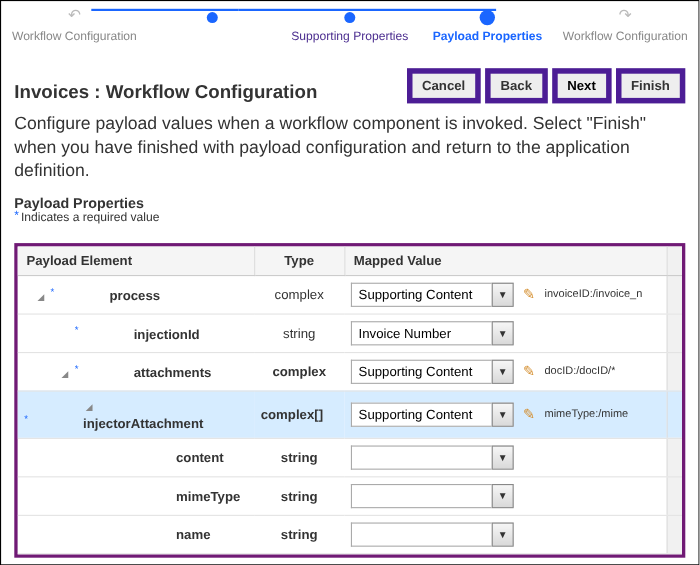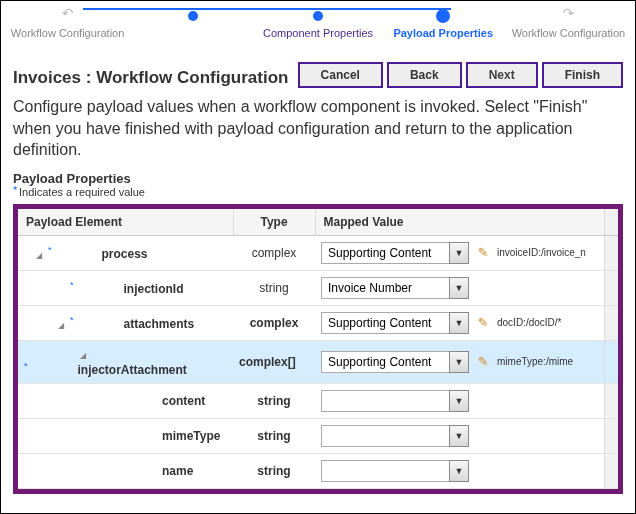--- a/index.html
+++ b/index.html
@@ -198,7 +198,7 @@
   </div>
   <div class="step linked">
     <span class="dot"></span>
-    <span class="label">Component Properties</span>
+    <span class="label">Supporting Properties</span>
   </div>
   <div class="step active">
     <span class="dot"></span>

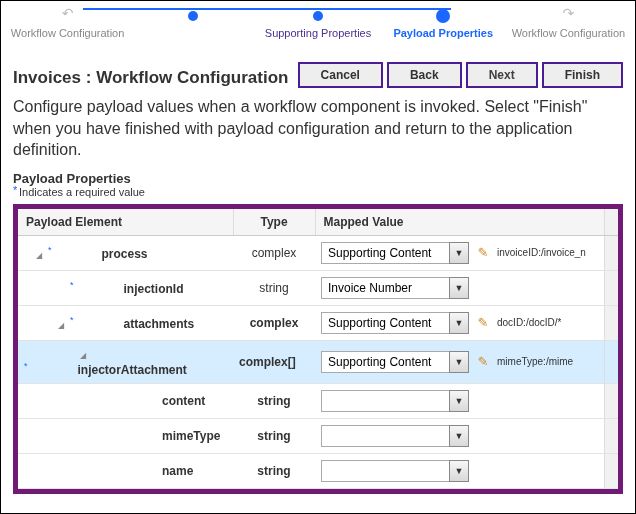--- a/index.html
+++ b/index.html
@@ -78,9 +78,9 @@
     font-weight: bold;
   }
   .btn {
-    border: 2px solid #4c1d95;
+    border: 5px solid #4c1d95;
     background: #eee;
-    padding: 4px 21px;
+    padding: 4px 9px;
     font-size: 12px;
     font-weight: bold;
     margin-left: 4px;

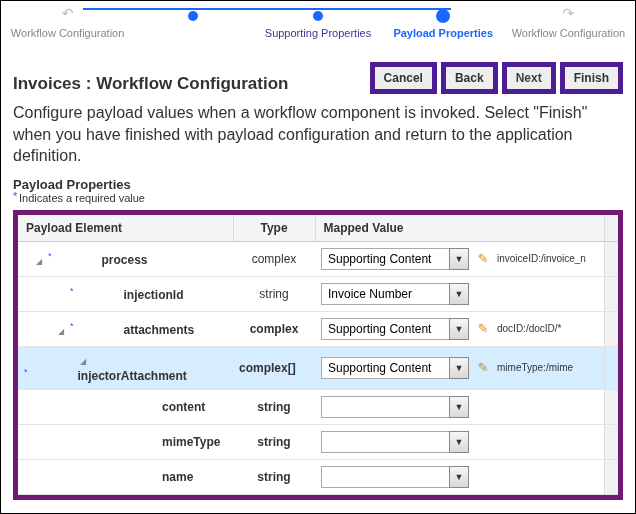--- a/index.html
+++ b/index.html
@@ -87,7 +87,7 @@
     cursor: pointer;
     color: #333;
   }
-  .btn.disabled { color: #404040; cursor: default; }
+  .btn.disabled { color: #000000; cursor: default; }
   .desc { margin: 8px 0 10px 0; line-height: 1.35; font-size: 16px; }
 
   .section-title { font-size: 13px; font-weight: bold; margin-bottom: 0; }

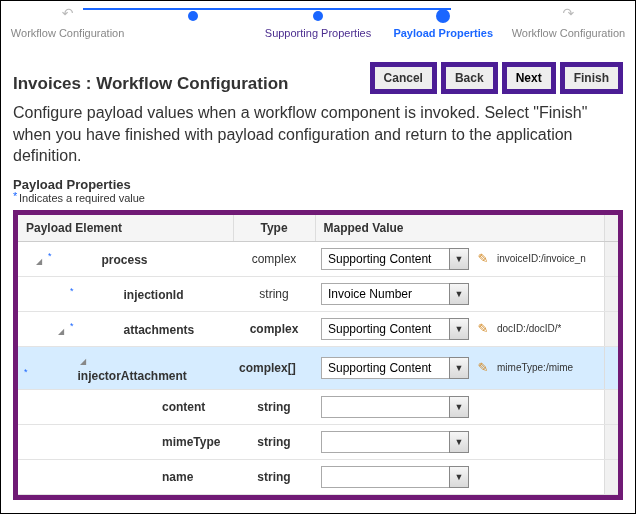--- a/index.html
+++ b/index.html
@@ -96,8 +96,8 @@
 
   
   .tablewrap {
-    border: 5px solid #701a75;
-    margin-top: 6px;
+    border: 3px solid #701a75;
+    margin-top: 17px;
     overflow: hidden;
   }
   table {

